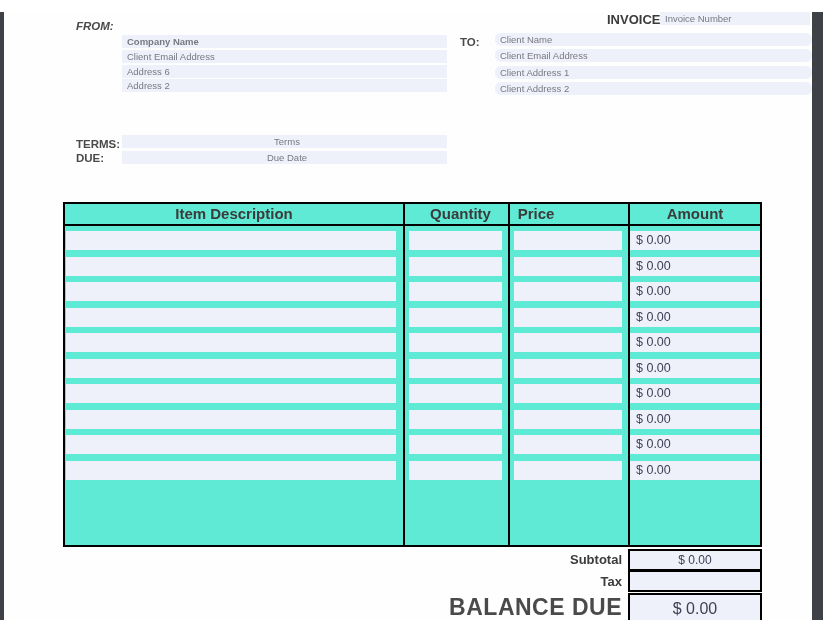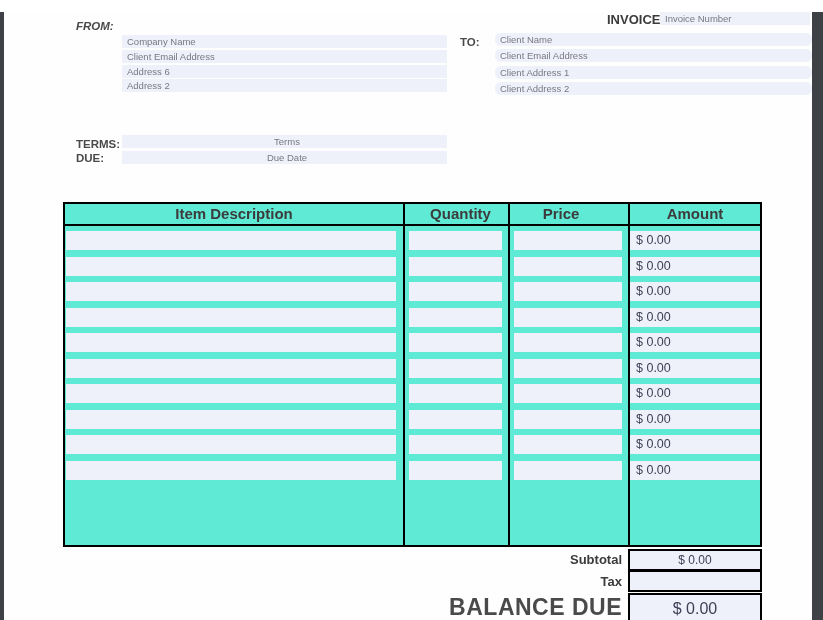--- a/index.html
+++ b/index.html
@@ -87,7 +87,7 @@
 
   <div class="section-label" style="left:76px; top:8px;font-style:italic;">FROM:</div>
   <div id="from-fields">
-      <div class="field from-field" style="top: 23px;">Company Name</div>
+      <div class="field from-field" style="top: 23px; font-weight: bold;">Company Name</div>
       <div class="field from-field" style="top: 37.8px;">Client Email Address</div>
       <div class="field from-field" style="top: 52.6px;">Address 6</div>
       <div class="field from-field" style="top: 67.4px;">Address 2</div>

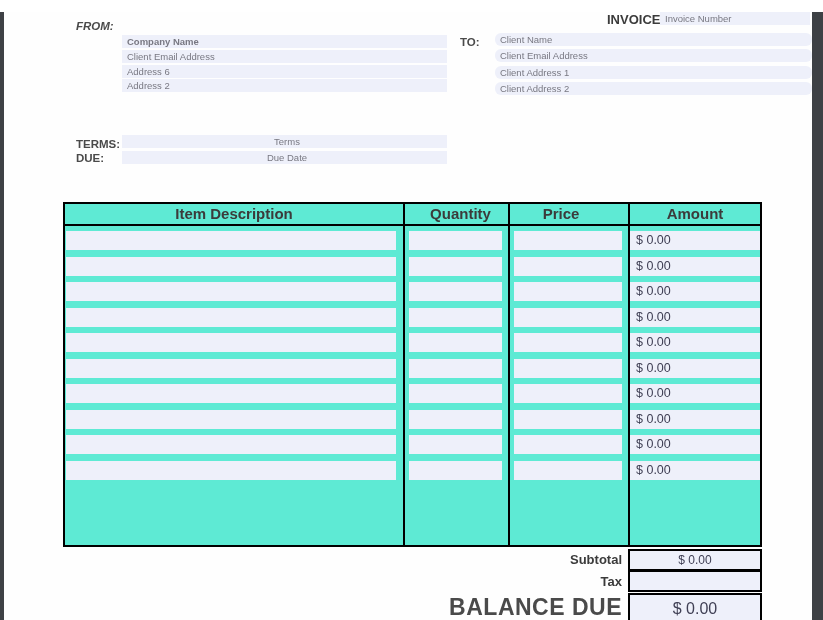--- a/index.html
+++ b/index.html
@@ -44,7 +44,7 @@
   .th { position:absolute; top:1px; font-size:15px; font-weight:bold; color:#3b3b3b; text-align:center; }
   .th-desc   { left:0px;   width:338px; }
   .th-qty    { left:340px; width:103px;padding-left:8px; }
-  .th-price  { left:445px; width:102px; }
+  .th-price  { left:420px; width:102px; }
   .th-amount { left:565px; width:130px; }
   .vline { position:absolute; top:0; bottom:0; width:2px; background:#000; }
   .vline-1 { left:338px; }

